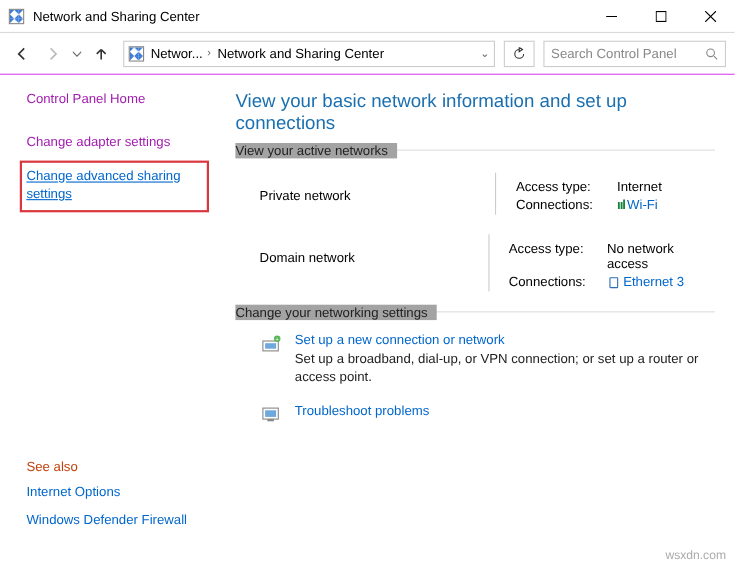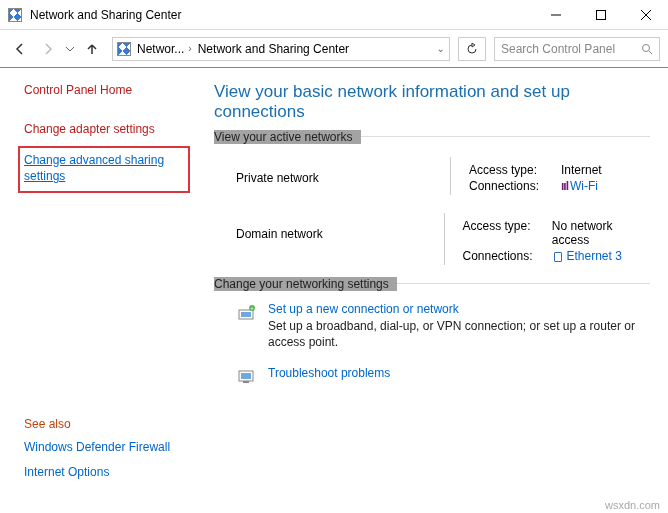--- a/index.html
+++ b/index.html
@@ -23,7 +23,7 @@
   .body { display:flex; height: calc(513px - 30px - 38px - 18px); }
   .sidebar { width: 196px; padding: 14px 2px 14px 24px; display:flex; flex-direction:column; gap:8px; }
   .sidebar a { color:#0066cc; text-decoration:none; font-size:12px; display:inline-block; line-height:1.4; }
-  .sidebar .plain { color:#b91c1c; }
+  .sidebar .plain { color:#a21caf; }
   .highlight-box { border: 2px solid #d9363e; padding:4px 6px 6px 4px; margin-left:-6px; margin-right:4px; }
   .highlight-box a { text-decoration: underline; color:#0066cc; }
   .see-also-block { margin-top:auto; }

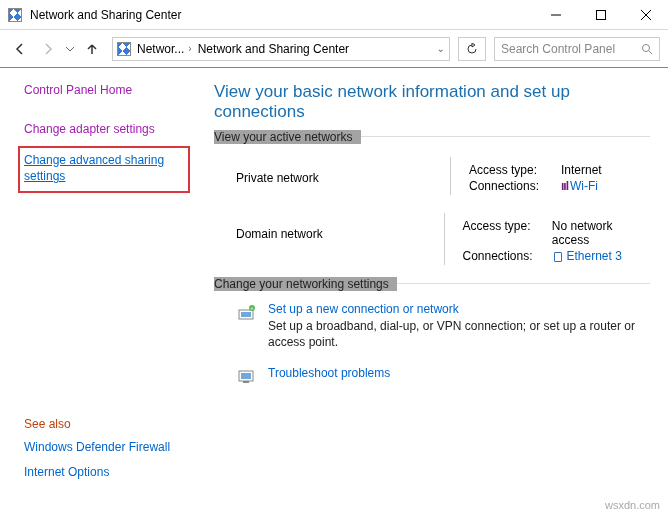--- a/index.html
+++ b/index.html
@@ -41,7 +41,7 @@
   .net-details .line { display:flex; gap:6px; margin:2px 0; }
   .net-details .lbl { width:86px; }
   .net-link { color:#0066cc; text-decoration:none; }
-  .wifi-icon { color:#701a75; font-weight:bold; letter-spacing:-1px; margin-right:2px; }
+  .wifi-icon { color:#15803d; font-weight:bold; letter-spacing:-1px; margin-right:2px; }
   .eth-icon { width:8px; height:10px; border:1px solid #2a6db8; display:inline-block; vertical-align:middle; margin-right:4px; border-radius:1px; }
   .settings-row { display:flex; gap:10px; padding:4px 0 4px 22px; margin-bottom:8px; align-items:flex-start; }
   .settings-row .ic { width:22px; height:22px; flex-shrink:0; display:flex; align-items:center; justify-content:center; }

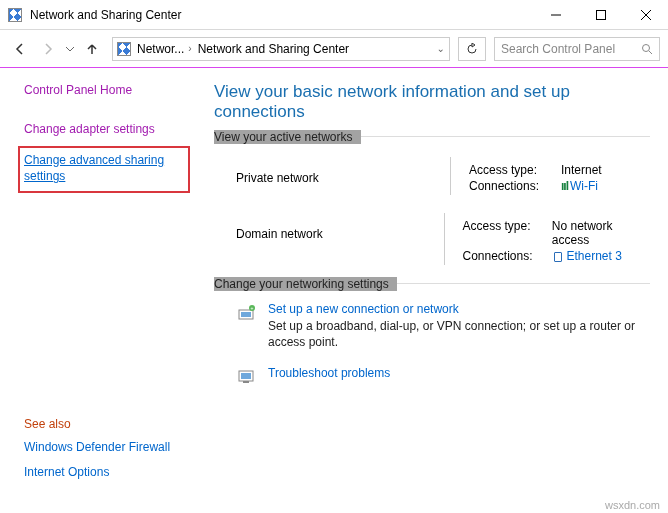--- a/index.html
+++ b/index.html
@@ -137,8 +137,8 @@
     </div>
     <div class="see-also-block">
       <div class="hdr">See also</div>
+      <a href="#">Internet Options</a>
       <a href="#">Windows Defender Firewall</a>
-      <a href="#">Internet Options</a>
     </div>
   </div>
 

